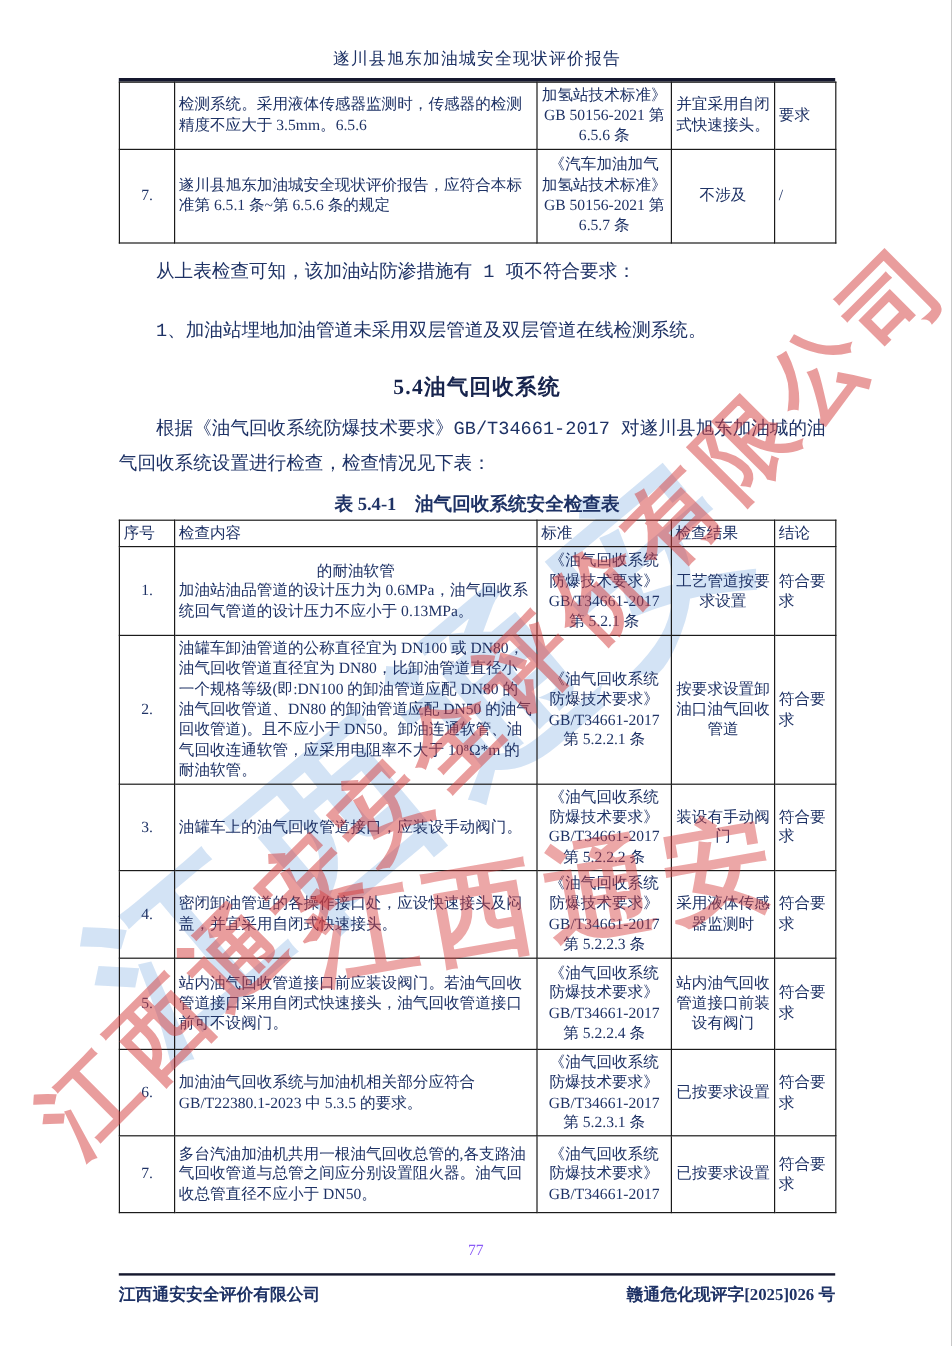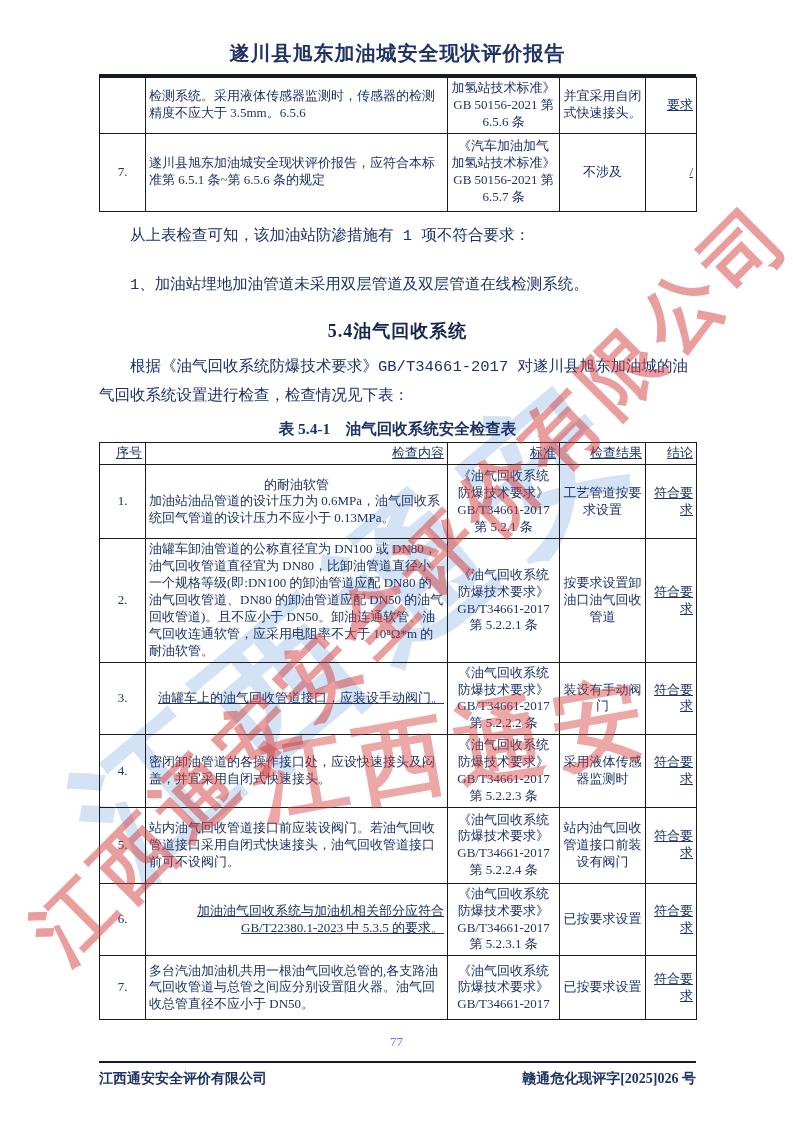--- a/index.html
+++ b/index.html
@@ -25,8 +25,8 @@
   
   .doc-header { text-align: center; }
   .doc-header .title {
-    font-size: 20px;
-    font-weight: bold;
+    font-size: 14px;
+    font-weight: normal;
     letter-spacing: 1px;
     color: #1e3265;
   }

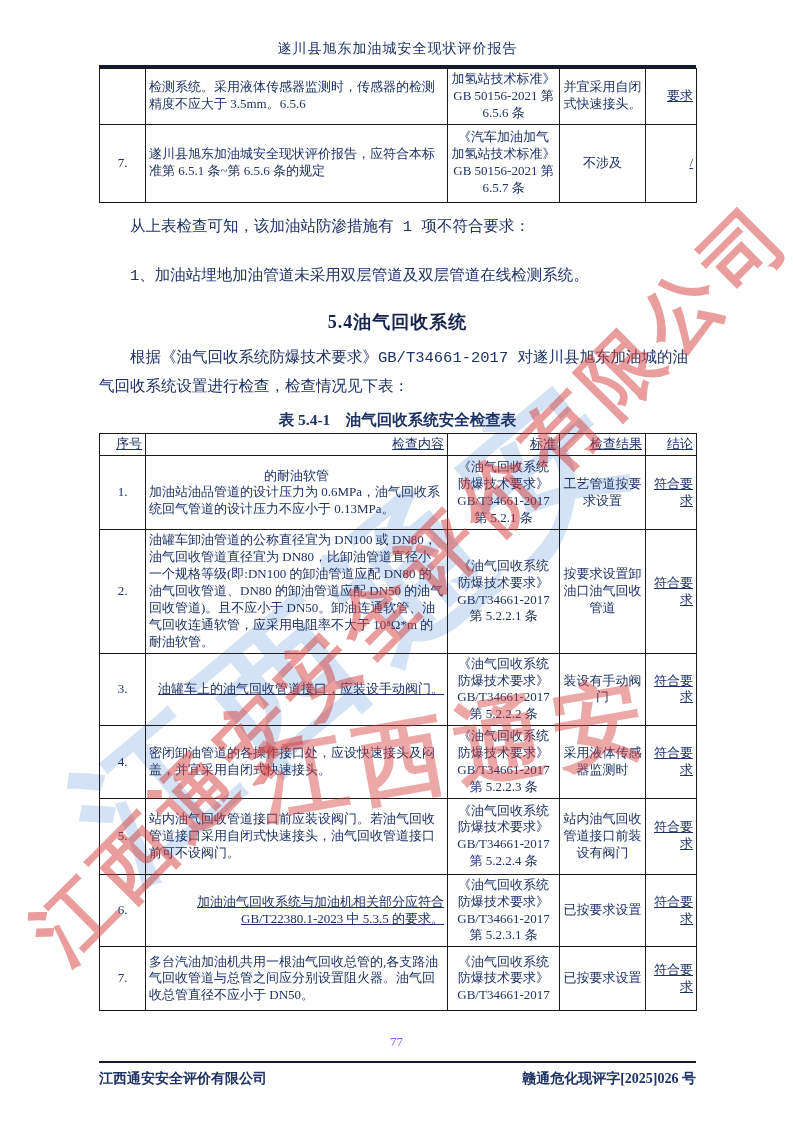--- a/index.html
+++ b/index.html
@@ -51,7 +51,7 @@
     font-weight: normal;
     overflow: hidden;
   }
-  .c { text-align: right; text-decoration: underline; }
+  .c { text-align: left; }
   .l { text-align: left; }
   .std { font-size: 12px; text-align: center; white-space: pre-line; }
   .res { font-size: 13px; text-align: center; }

